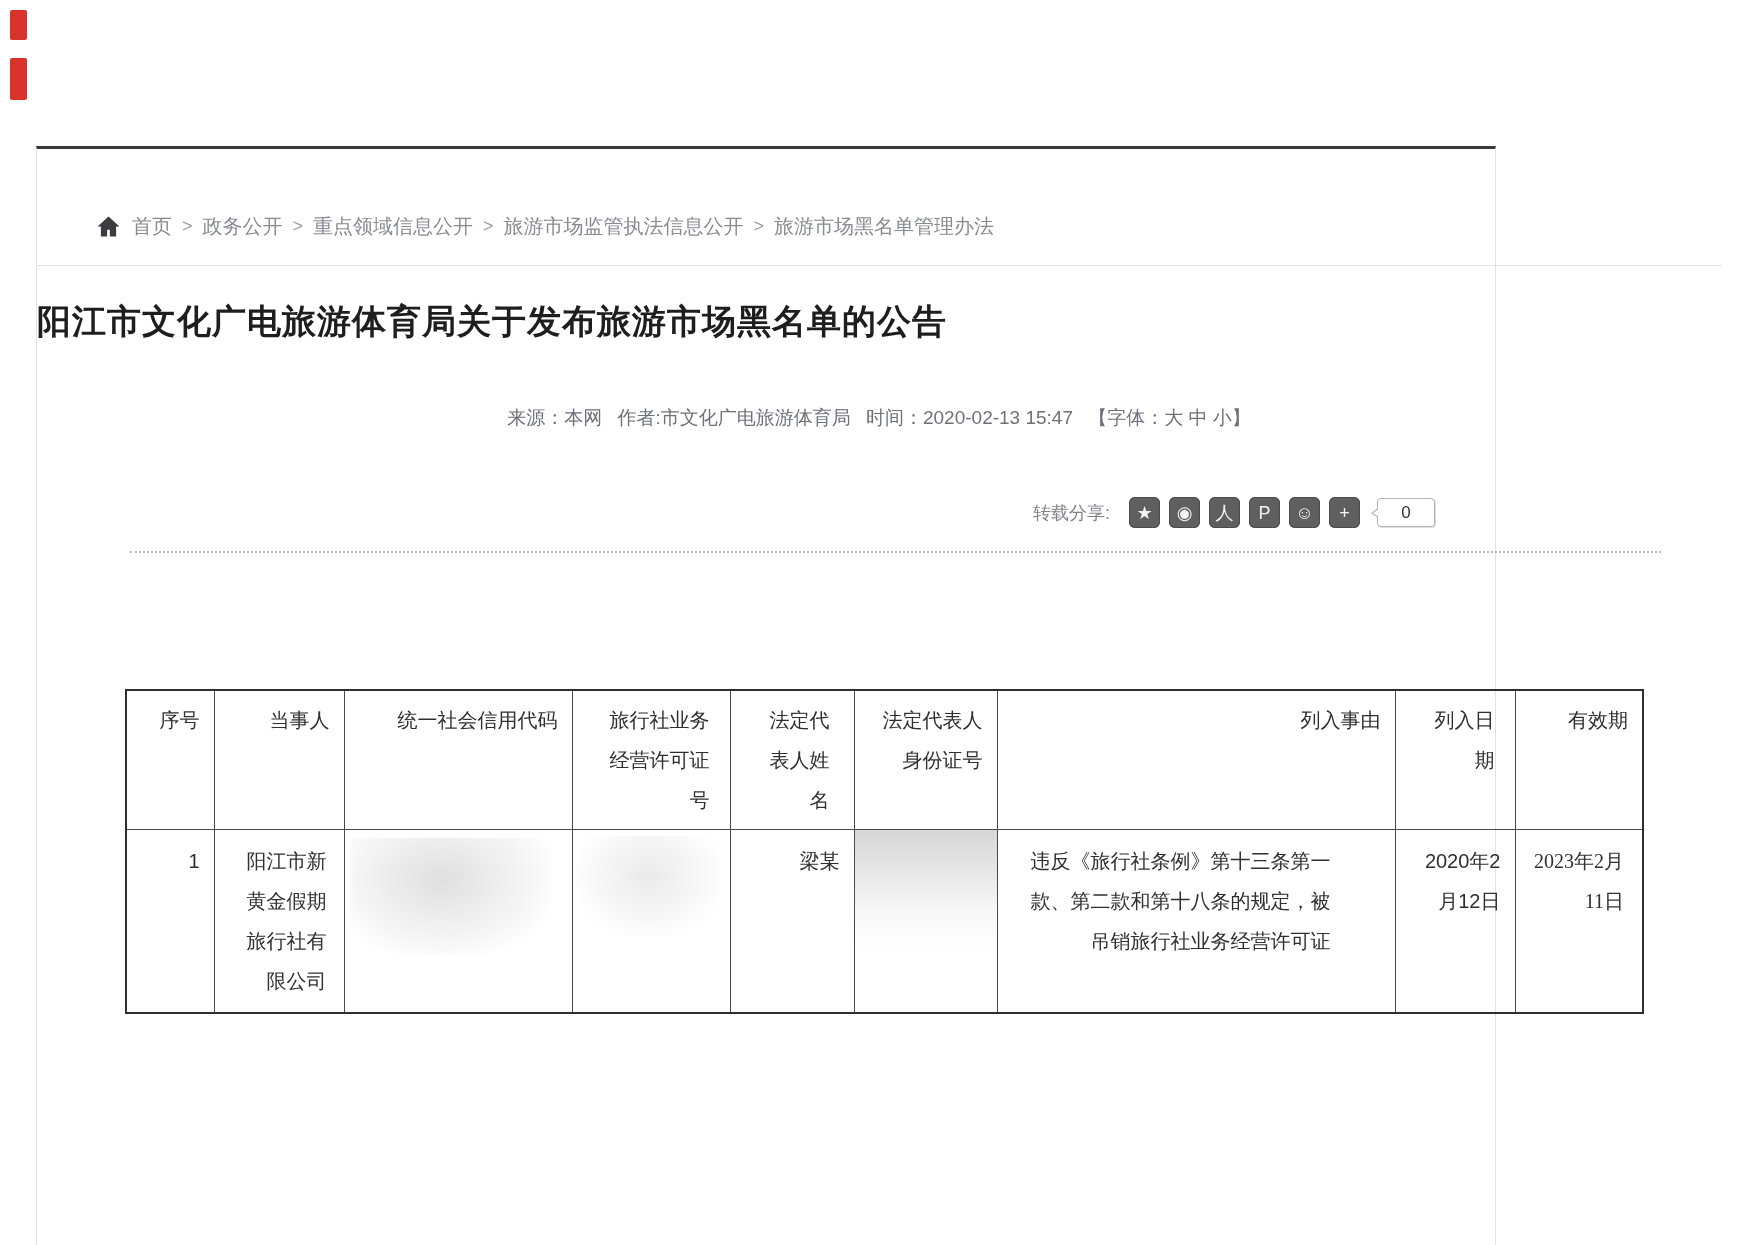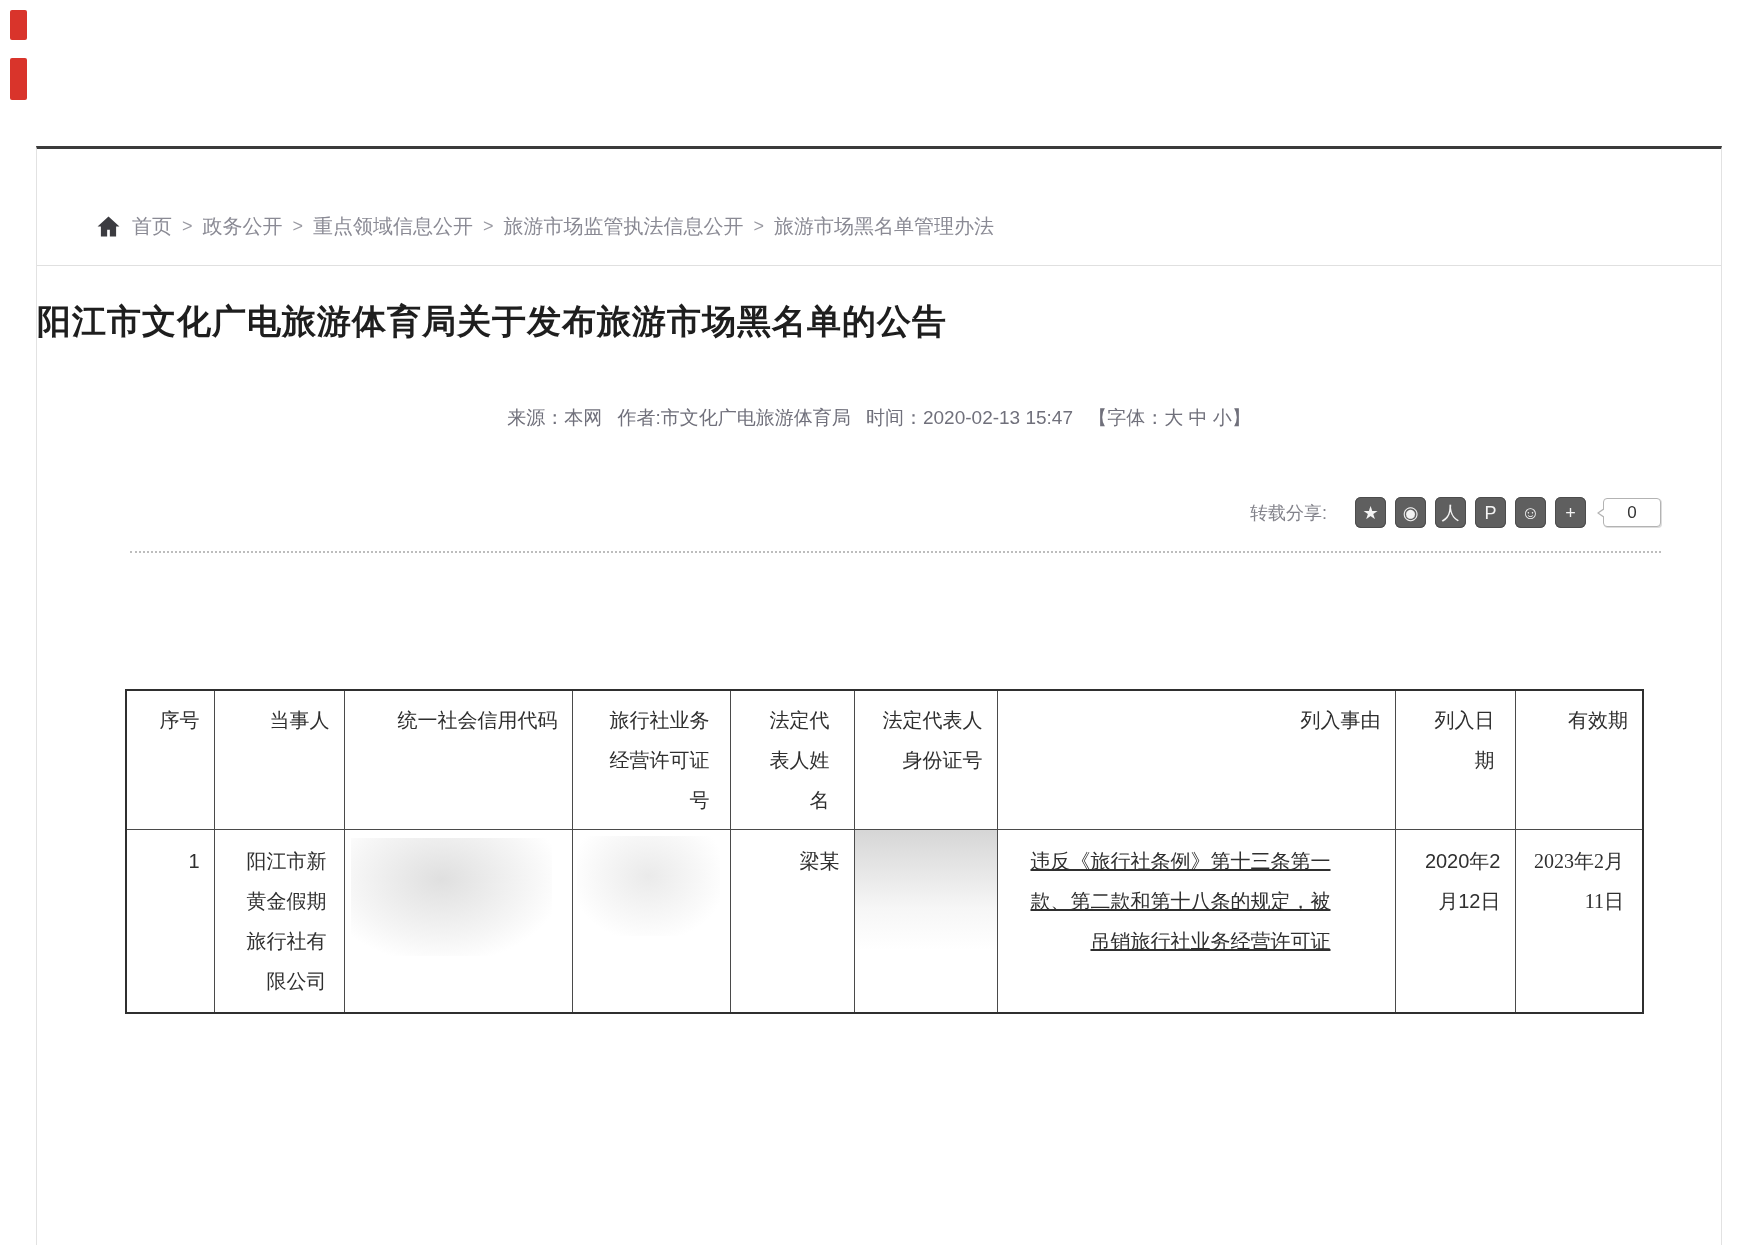--- a/index.html
+++ b/index.html
@@ -13,7 +13,7 @@
   .scan-mark.m2 { left:10px; top:58px; width:17px; height:42px; }
 
   
-  .frame { position:absolute; left:36px; top:146px; width:1686px; height:1099px;
+  .frame { position:absolute; left:36px; top:146px; width:1460px; height:1099px;
     background:#fff; border-left:1px solid #e2e2e2; border-right:1px solid #e2e2e2;
     border-top:3px solid #3b3b3b; }
 

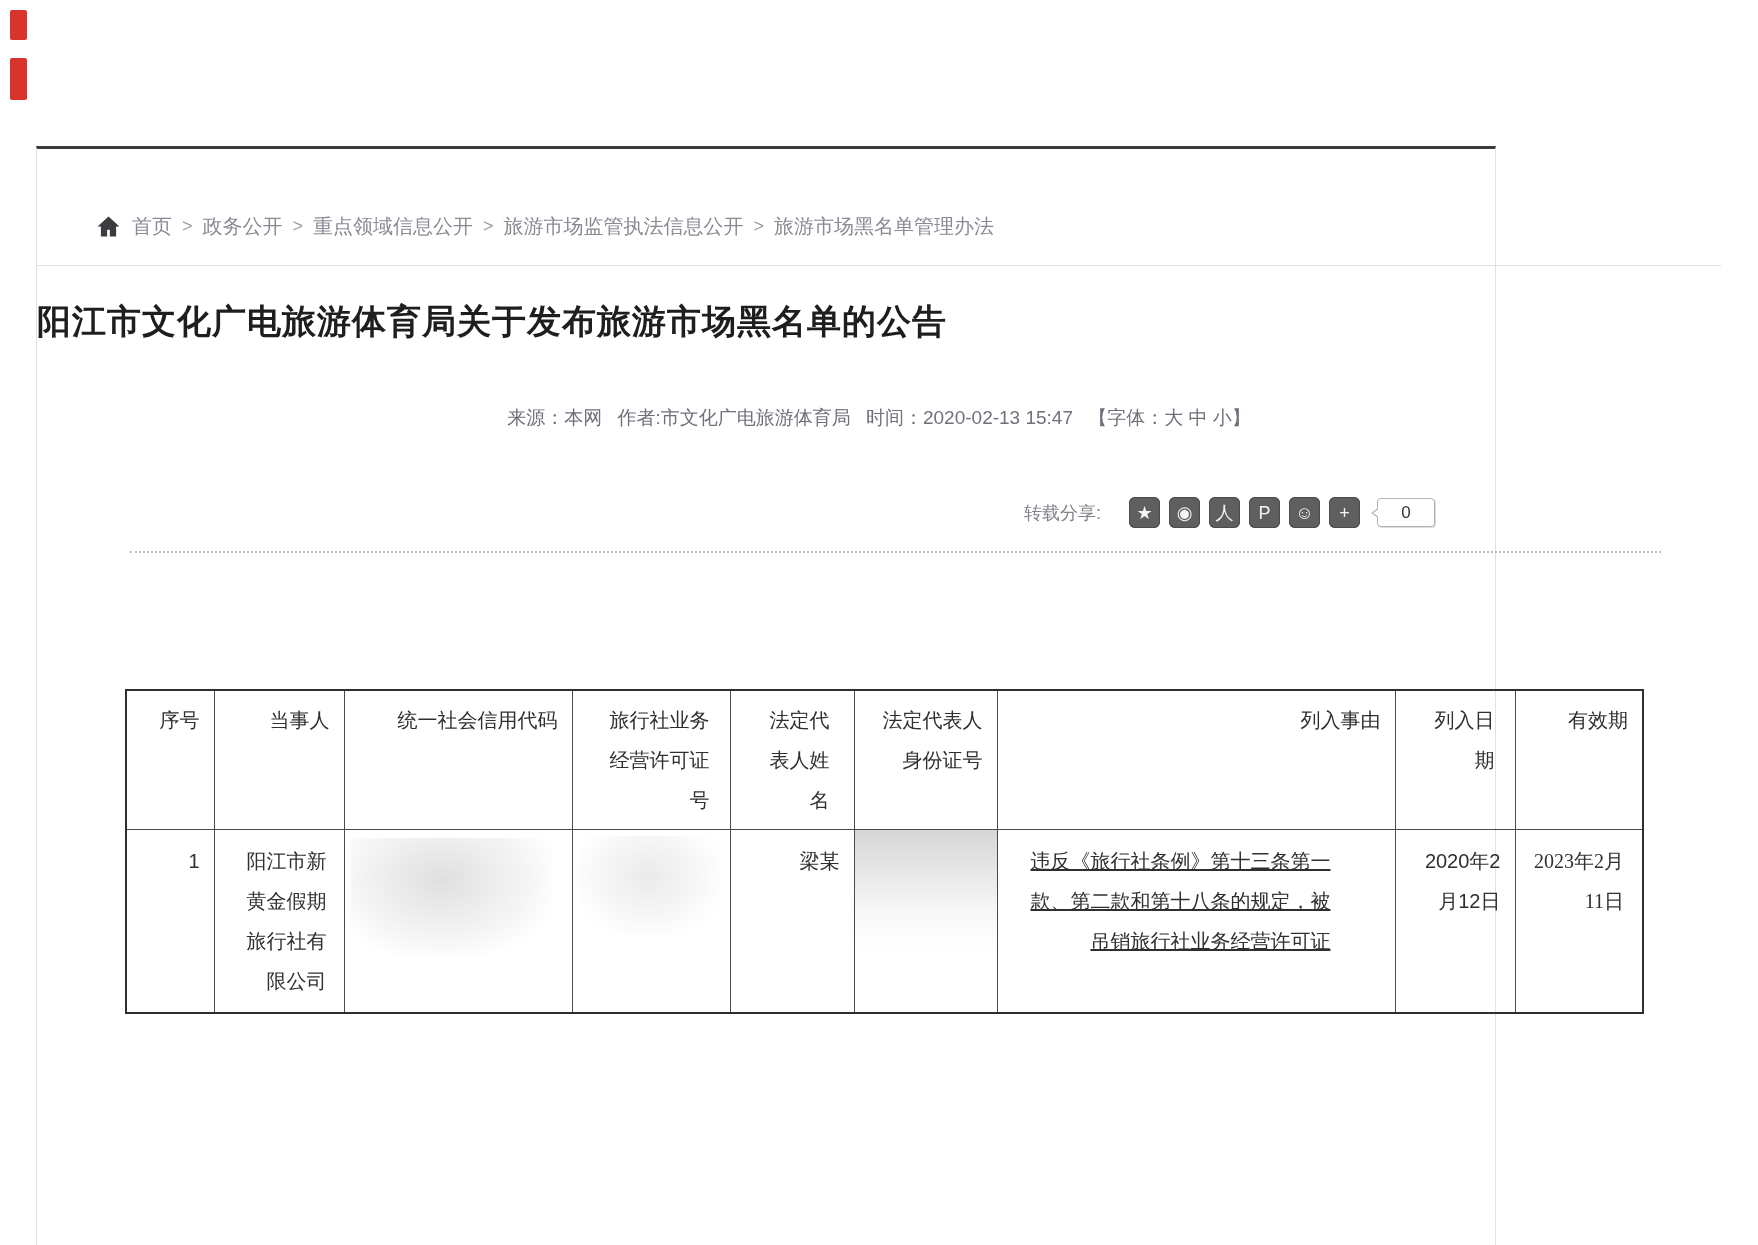--- a/index.html
+++ b/index.html
@@ -35,7 +35,7 @@
 
   
   .share { position:absolute; right:60px; top:348px; display:flex; align-items:center; gap:9px; }
-  .share .share-label { font-size:18px; color:#82828a; margin-right:19px; }
+  .share .share-label { font-size:18px; color:#82828a; margin-right:10px; }
   .sicon { width:31px; height:31px; border-radius:6px; background:#5f5f5f; color:#f4f4f4;
     display:inline-flex; align-items:center; justify-content:center; font-size:18px;
     line-height:1; cursor:pointer; box-shadow:inset 0 0 0 1px #4c4c4c; }

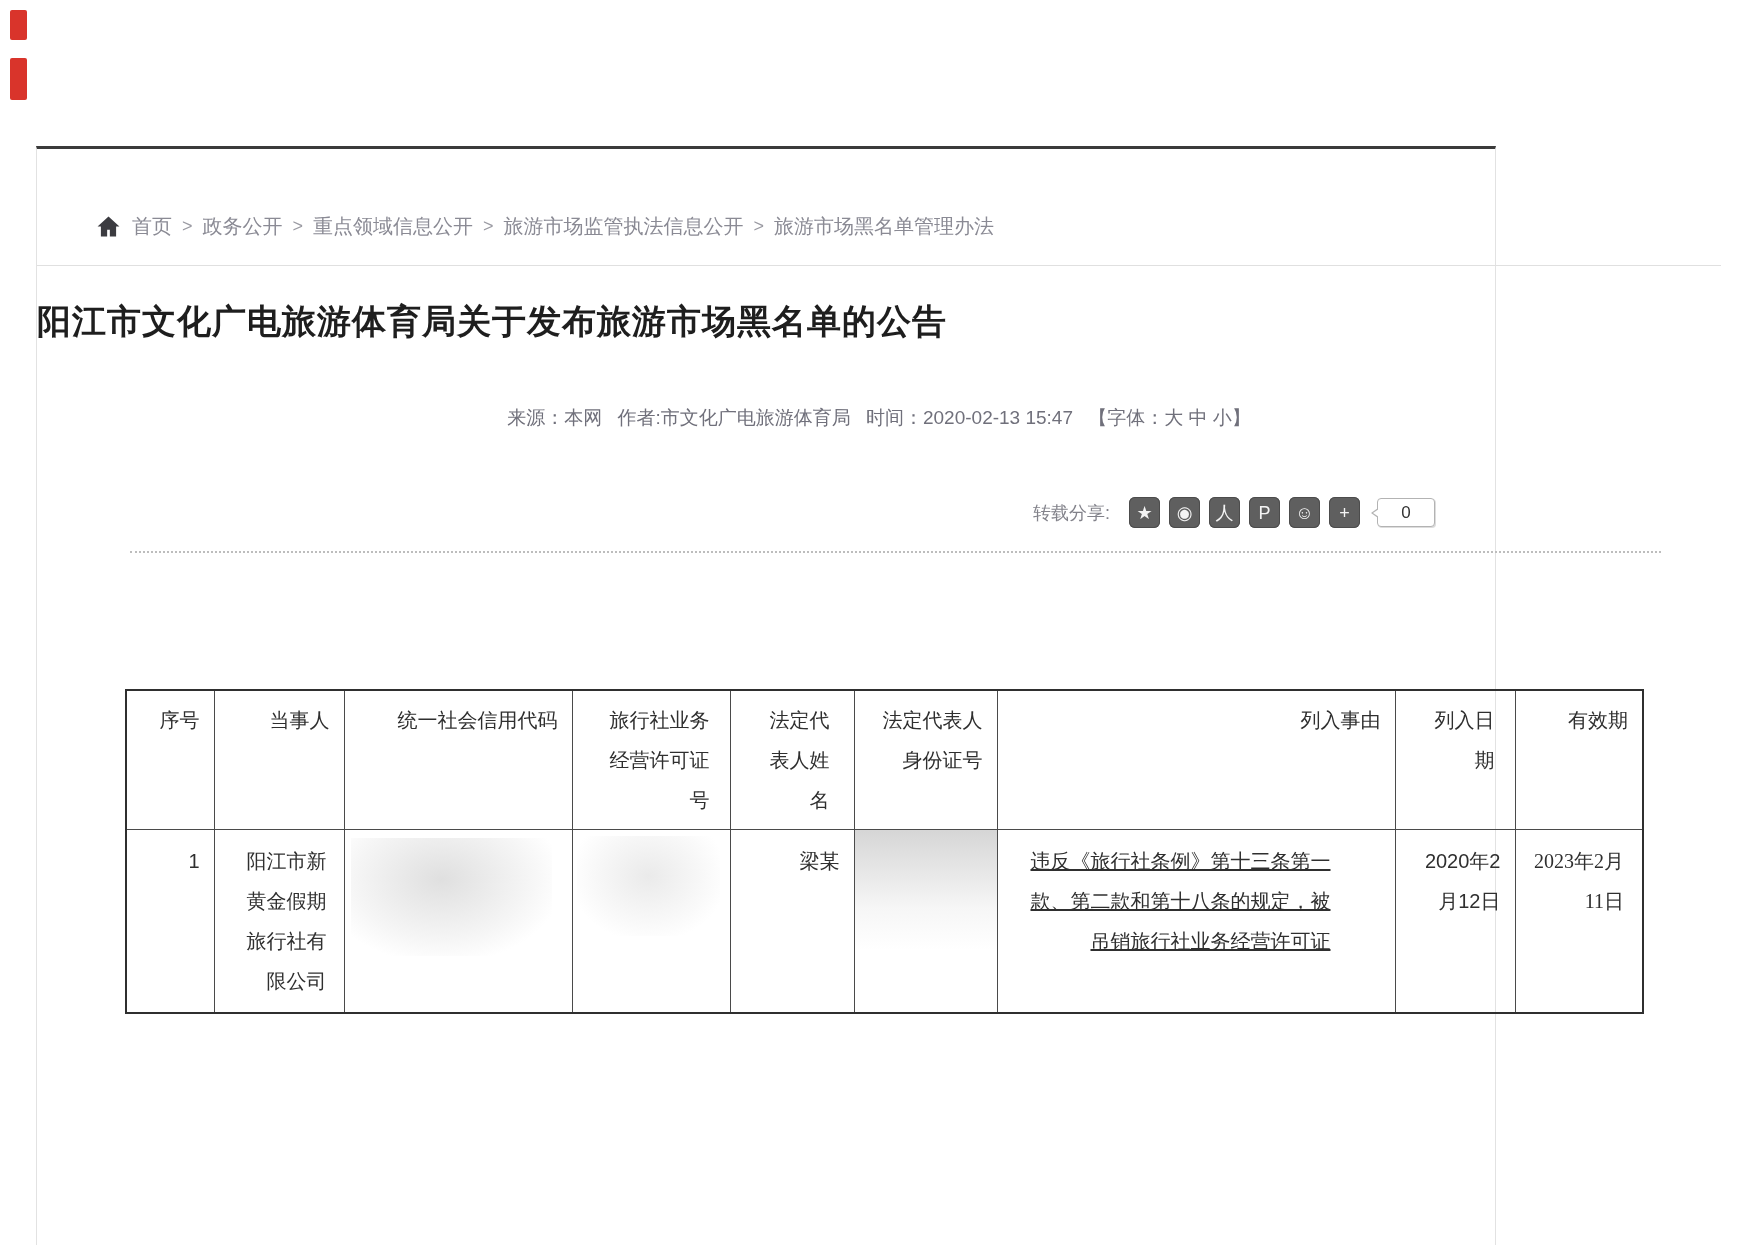--- a/index.html
+++ b/index.html
@@ -69,7 +69,7 @@
   th.c5 { padding:9px 24px; }
   th.c8 { padding:9px 20px; }
   td.c2 { padding:11px 17px; }
-  td.c7 { padding:11px 64px 11px 24px;text-decoration:underline; }
+  td.c7 { padding:11px 64px 11px 24px; }
   td.c9 { padding:11px 18px;font-family:Liberation Serif, serif; }
 
   

